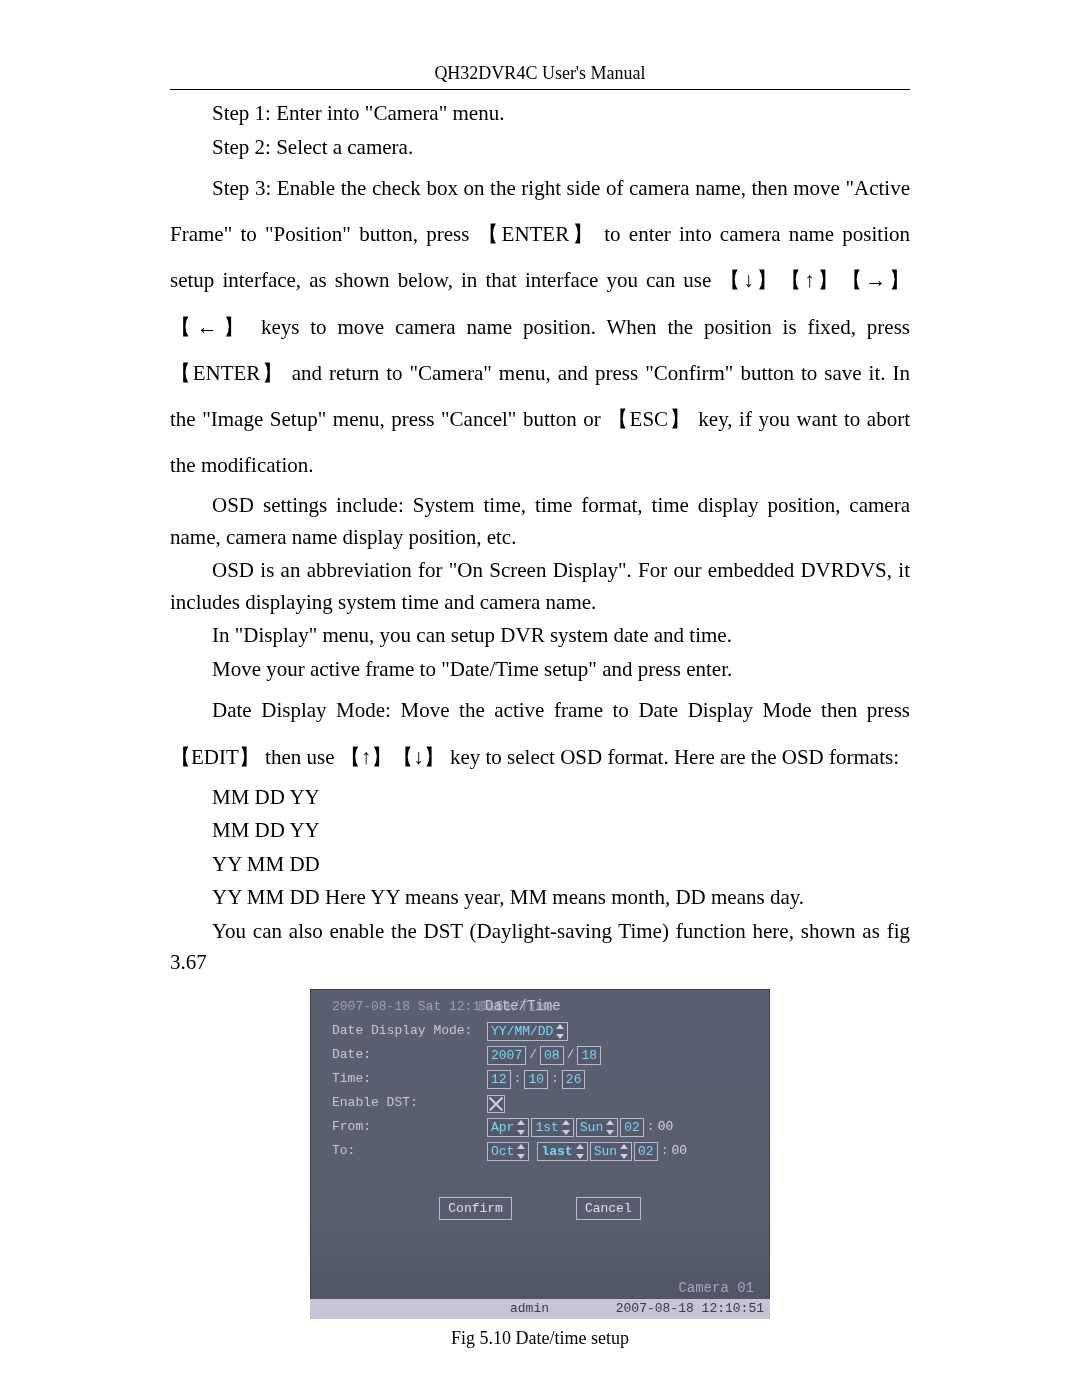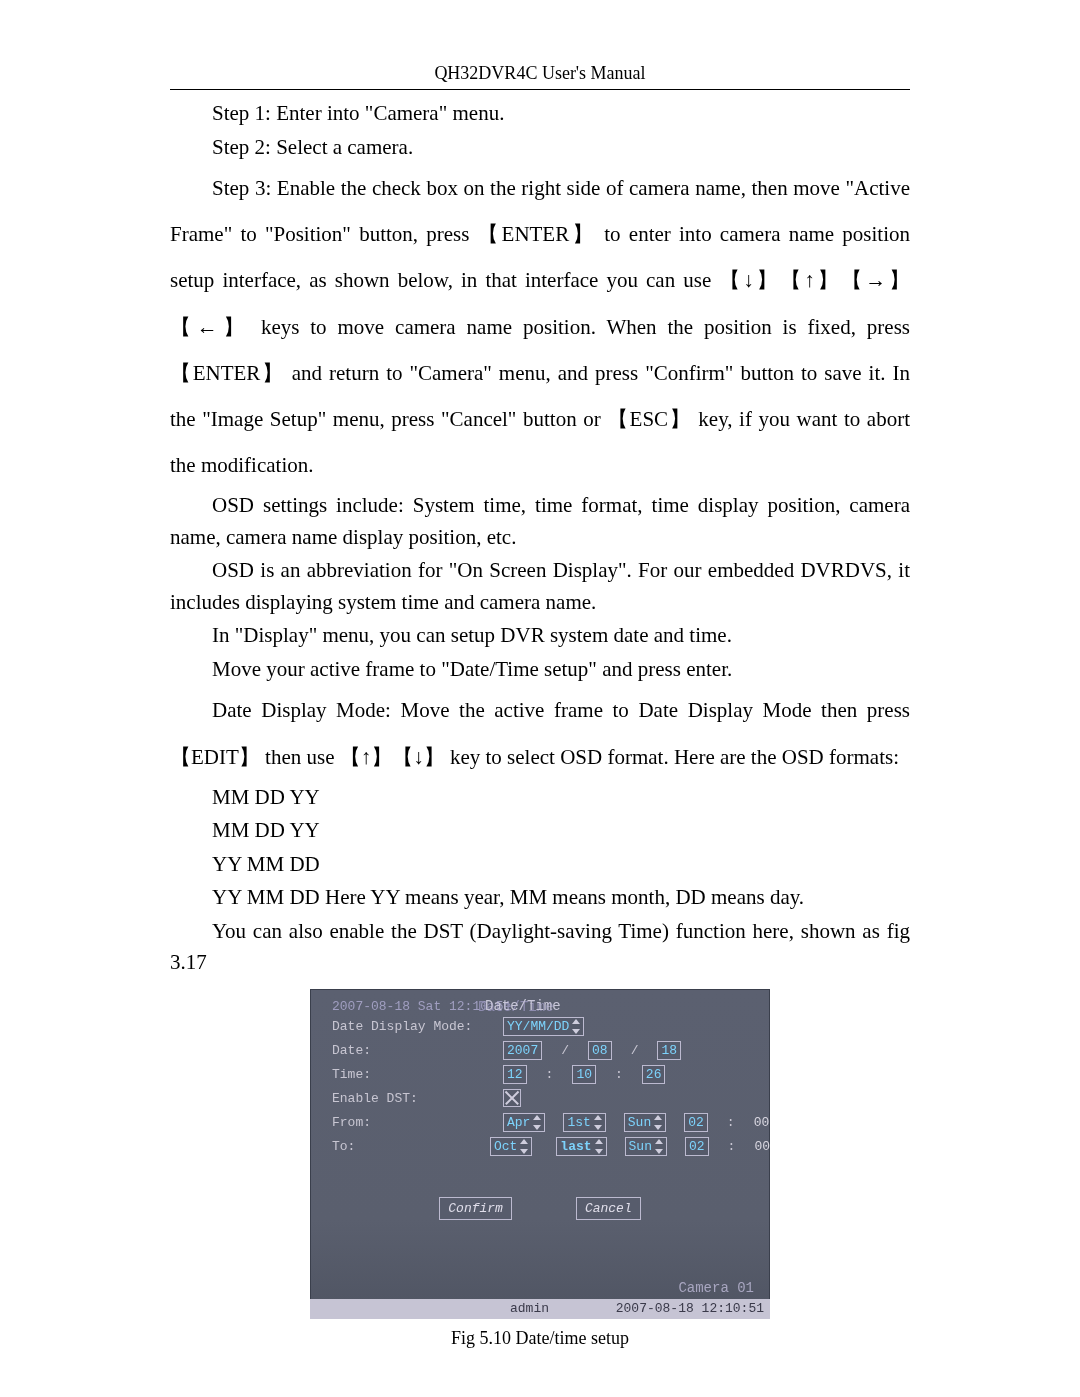--- a/index.html
+++ b/index.html
@@ -178,7 +178,7 @@
   <p class="p indent">MM DD YY</p>
   <p class="p indent">YY MM DD</p>
   <p class="p indent">YY MM DD Here YY means year, MM means month, DD means day.</p>
-  <p class="p just" style="text-indent:2em;">You can also enable the DST (Daylight-saving Time) function here, shown as fig 3.17</p>
+  <p class="p just" style="text-indent:2em;">You can also enable the DST (Daylight-saving Time) function here, shown as fig 3.67</p>
 
   <div class="dvr-screen">
 

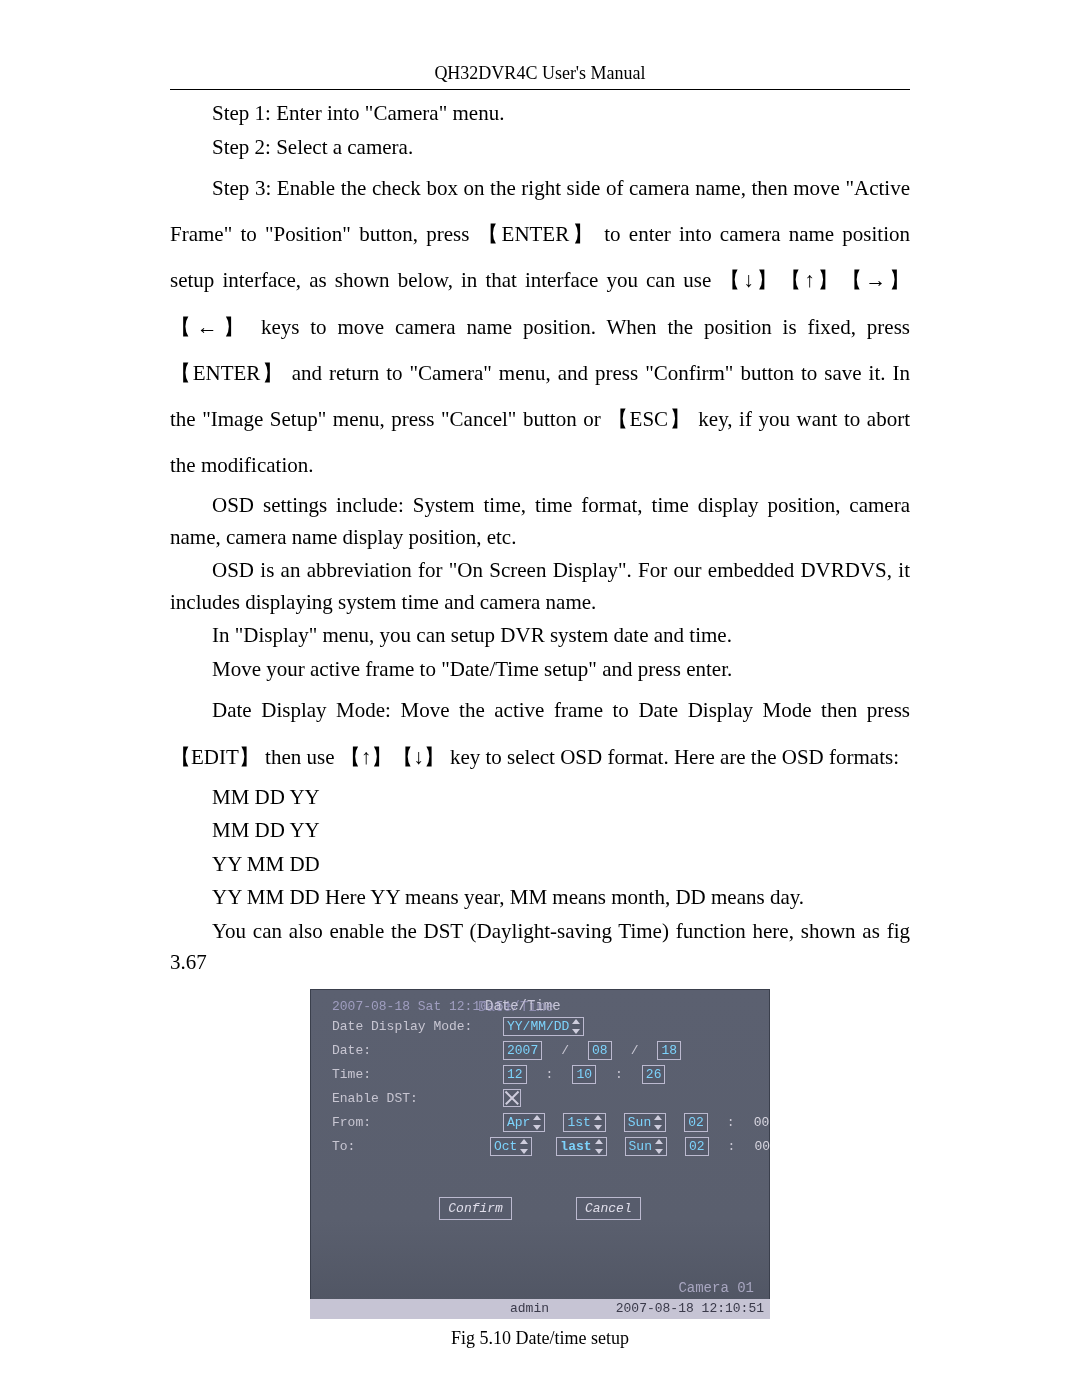--- a/index.html
+++ b/index.html
@@ -47,10 +47,9 @@
   }
   .dvr-row {
     display: flex;
-    align-items: flex-start;
+    align-items: flex-end;
     margin-left: 22px;
     height: 24px;
-    gap: 16px;
   }
   .dvr-label { width: 155px; color: #c8c6d2; }
   .dvr-title-row {

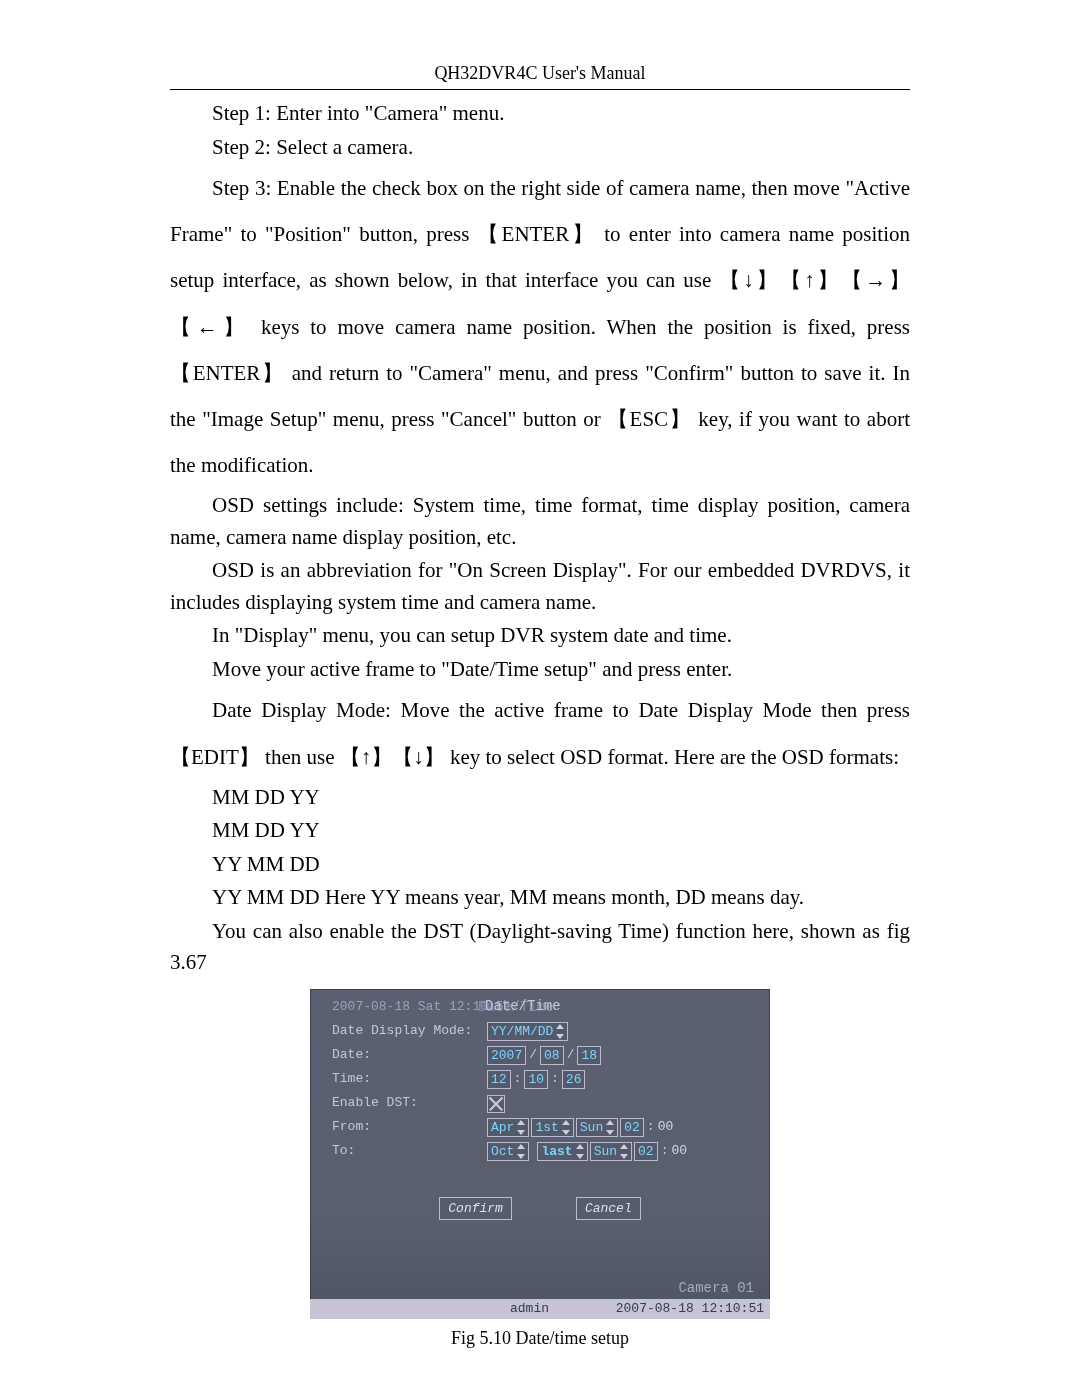--- a/index.html
+++ b/index.html
@@ -122,7 +122,6 @@
     display: flex;
     justify-content: center;
     gap: 64px;
-    font-style: italic;
   }
   .dvr-btn {
     border: 1px solid #bcbad0;

